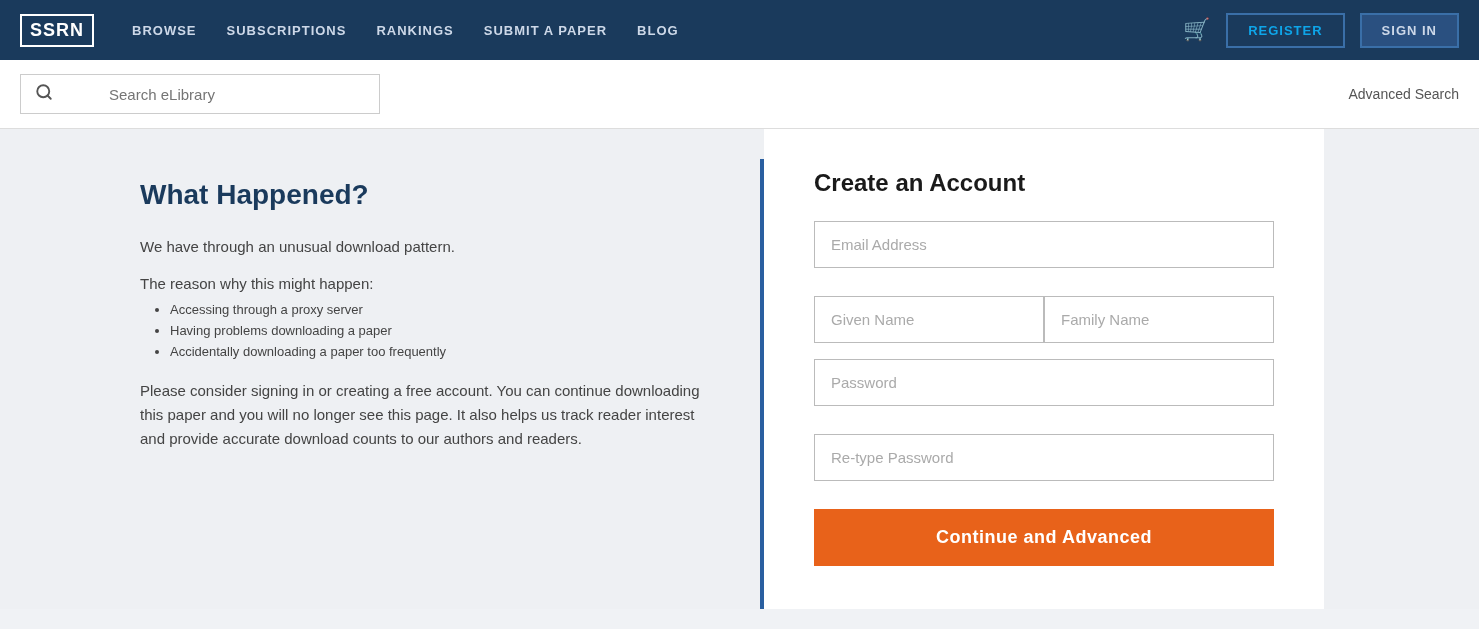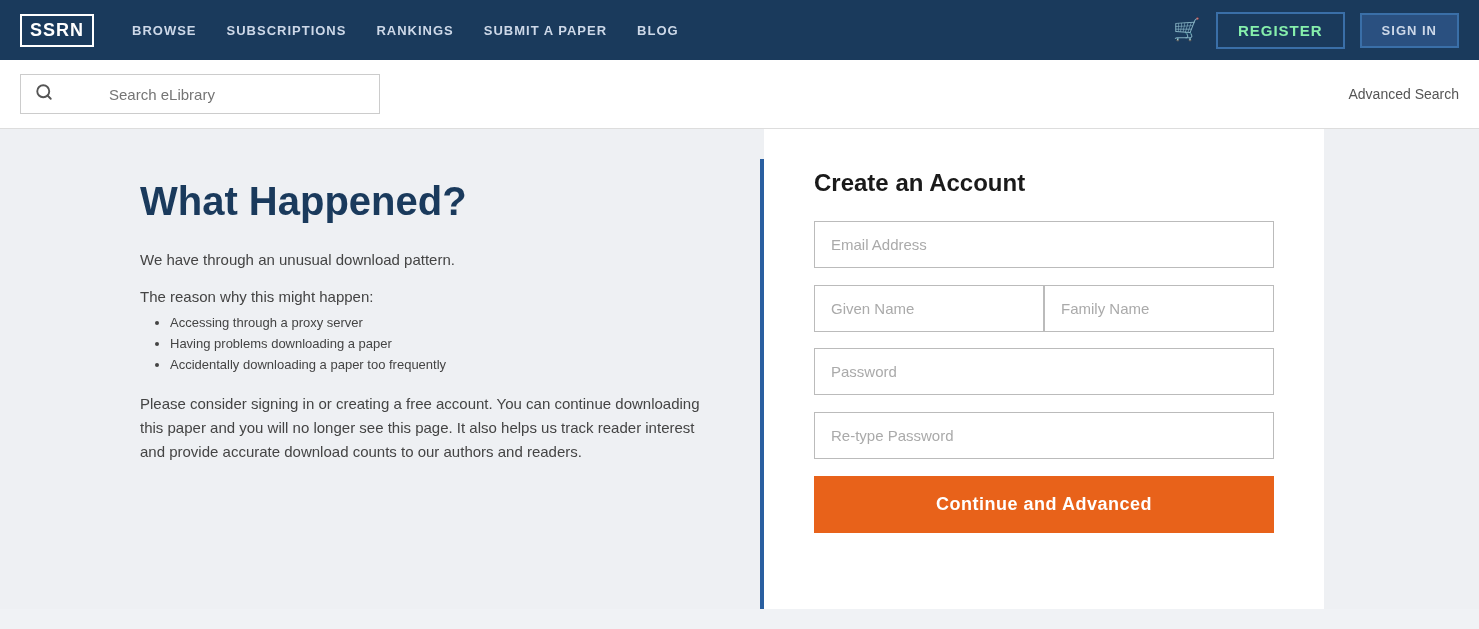--- a/index.html
+++ b/index.html
@@ -69,10 +69,10 @@
 
     .nav-btn {
       border: 2px solid #3a6fa8;
-      color: #86efac;
+      color: #0ea5e9;
       background: transparent;
       padding: 8px 20px;
-      font-size: 15px;
+      font-size: 13px;
       font-weight: 600;
       letter-spacing: 1px;
       text-transform: uppercase;

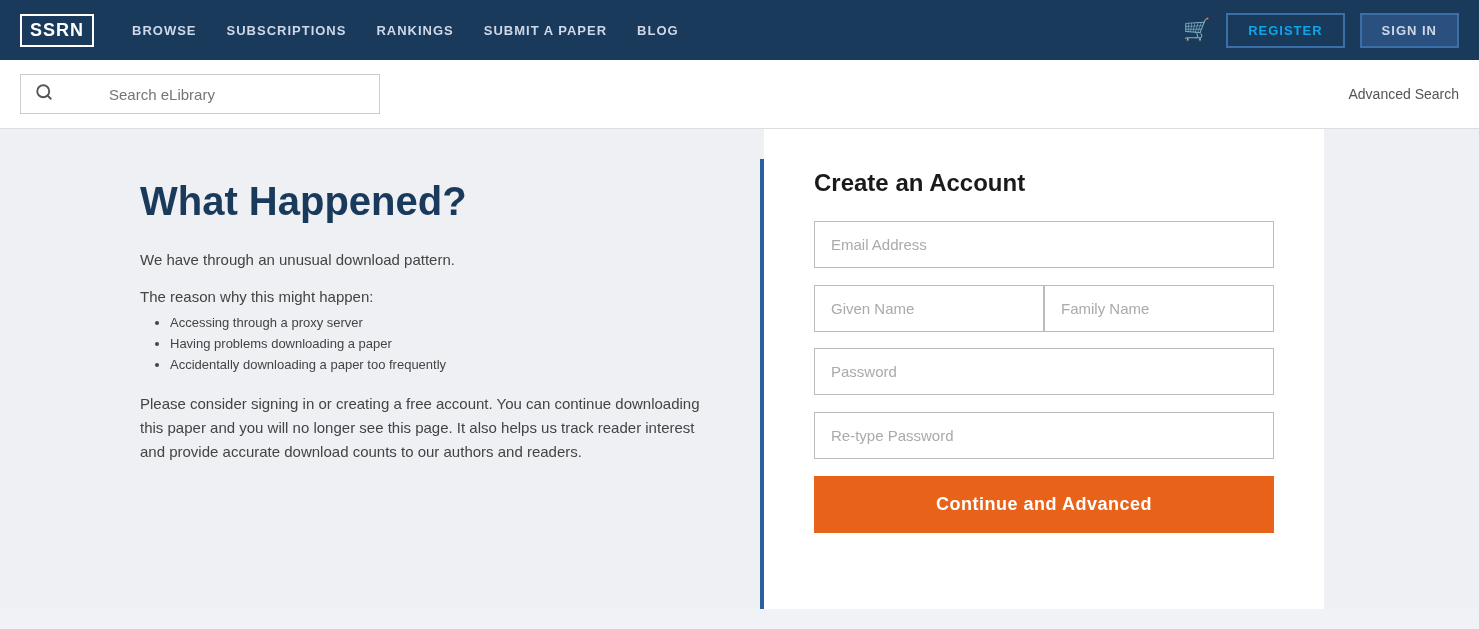--- a/index.html
+++ b/index.html
@@ -146,7 +146,7 @@
     }
 
     .what-happened-title {
-      font-size: 40px;
+      font-size: 28px;
       font-weight: 800;
       color: #1a3a5c;
       margin-bottom: 24px;

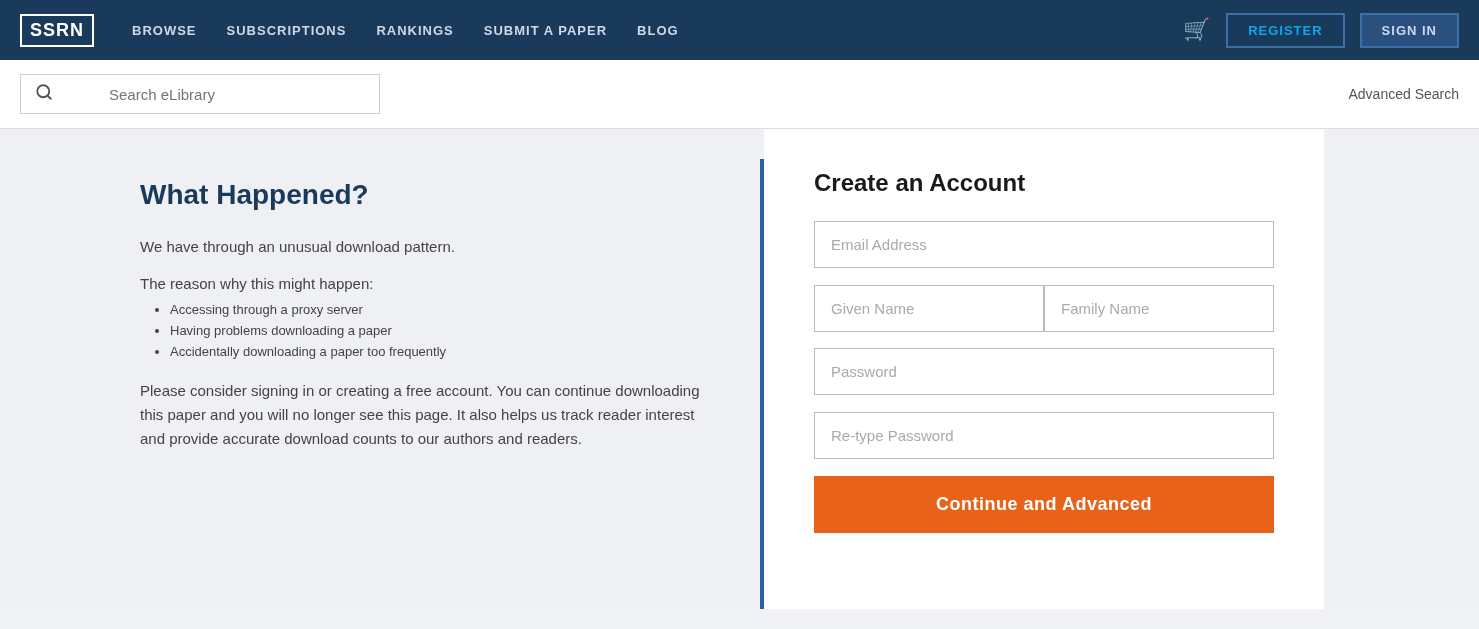--- a/index.html
+++ b/index.html
@@ -201,7 +201,7 @@
     }
 
     .form-group {
-      margin-bottom: 17px;
+      margin-bottom: 28px;
     }
 
     .form-row {

